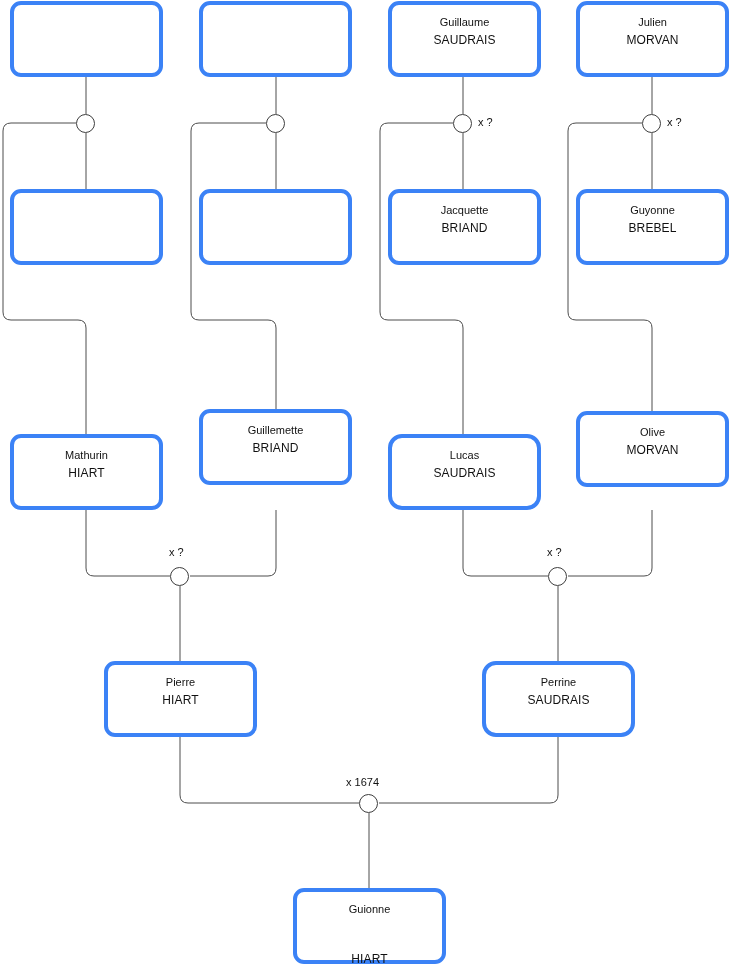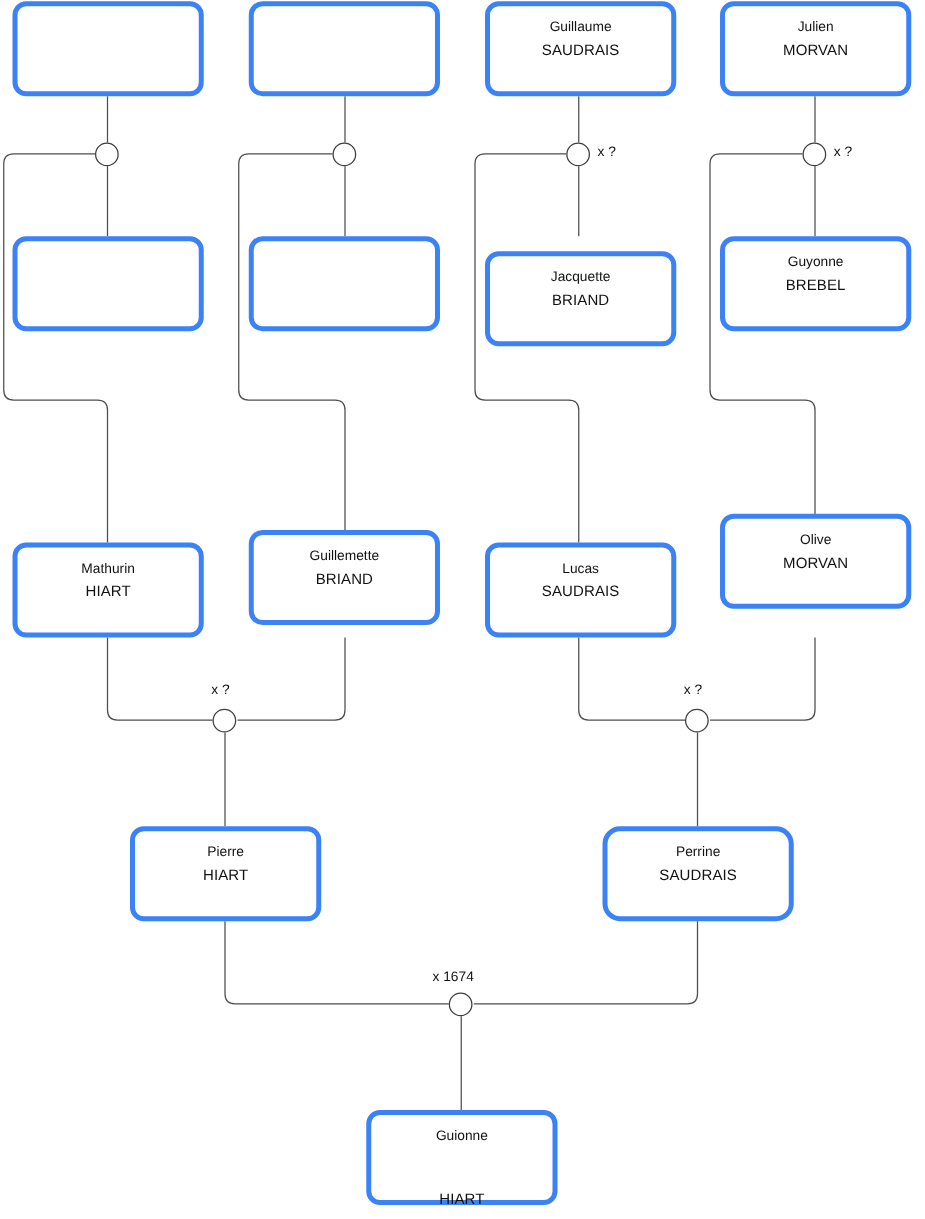--- a/index.html
+++ b/index.html
@@ -127,7 +127,7 @@
     <span class="given-name"></span>
     <span class="surname"></span>
   </div>
-  <div class="person-box" style="left:388px; top:189px; width:153px; height:76px;margin-top:12px;">
+  <div class="person-box" style="left:388px; top:189px; width:153px; height:76px;">
     <span class="given-name">Jacquette</span>
     <span class="surname">BRIAND</span>
   </div>

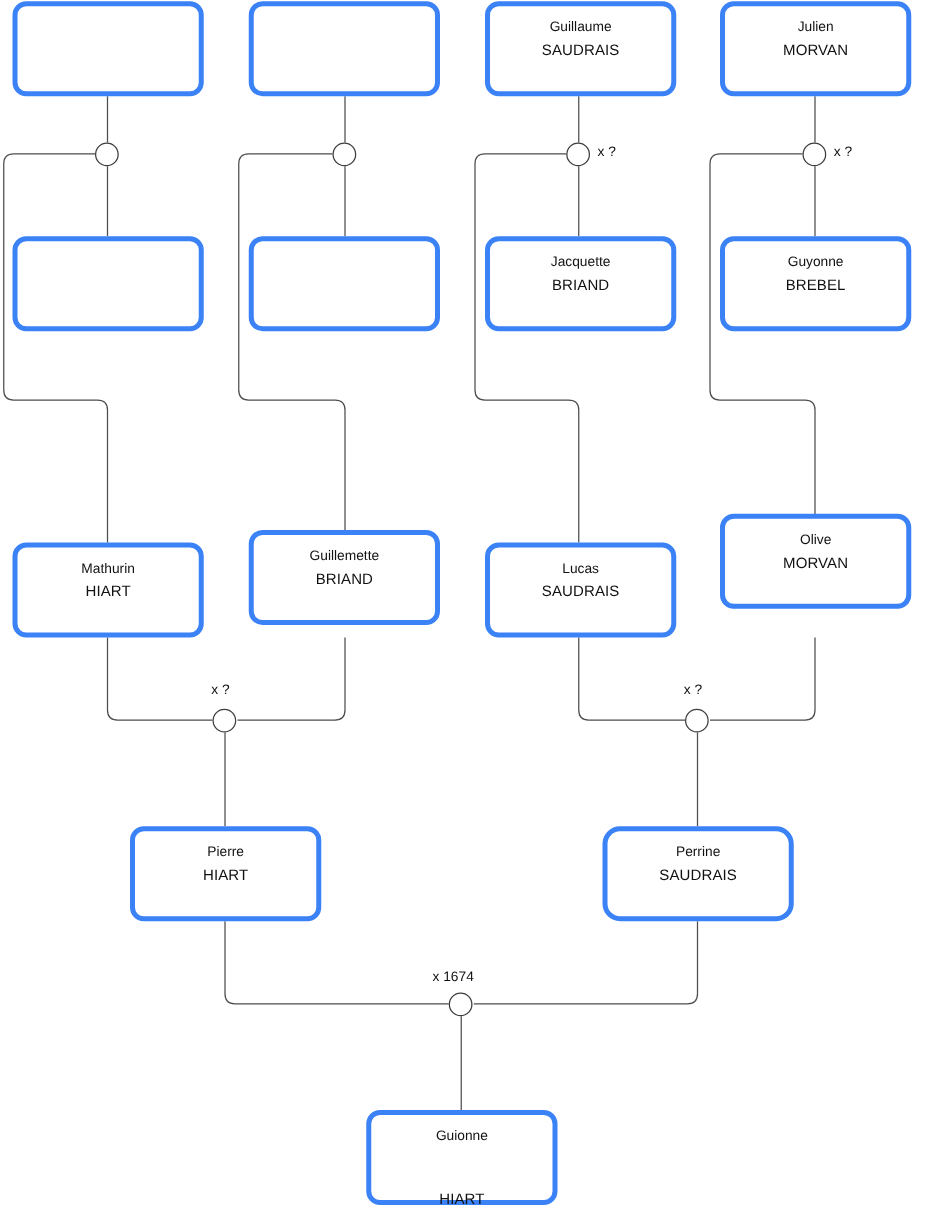--- a/index.html
+++ b/index.html
@@ -140,7 +140,7 @@
     <span class="given-name">Mathurin</span>
     <span class="surname">HIART</span>
   </div>
-  <div class="person-box" style="left:199px; top:424px; width:153px; height:76px;">
+  <div class="person-box" style="left:199px; top:409px; width:153px; height:76px;">
     <span class="given-name">Guillemette</span>
     <span class="surname">BRIAND</span>
   </div>

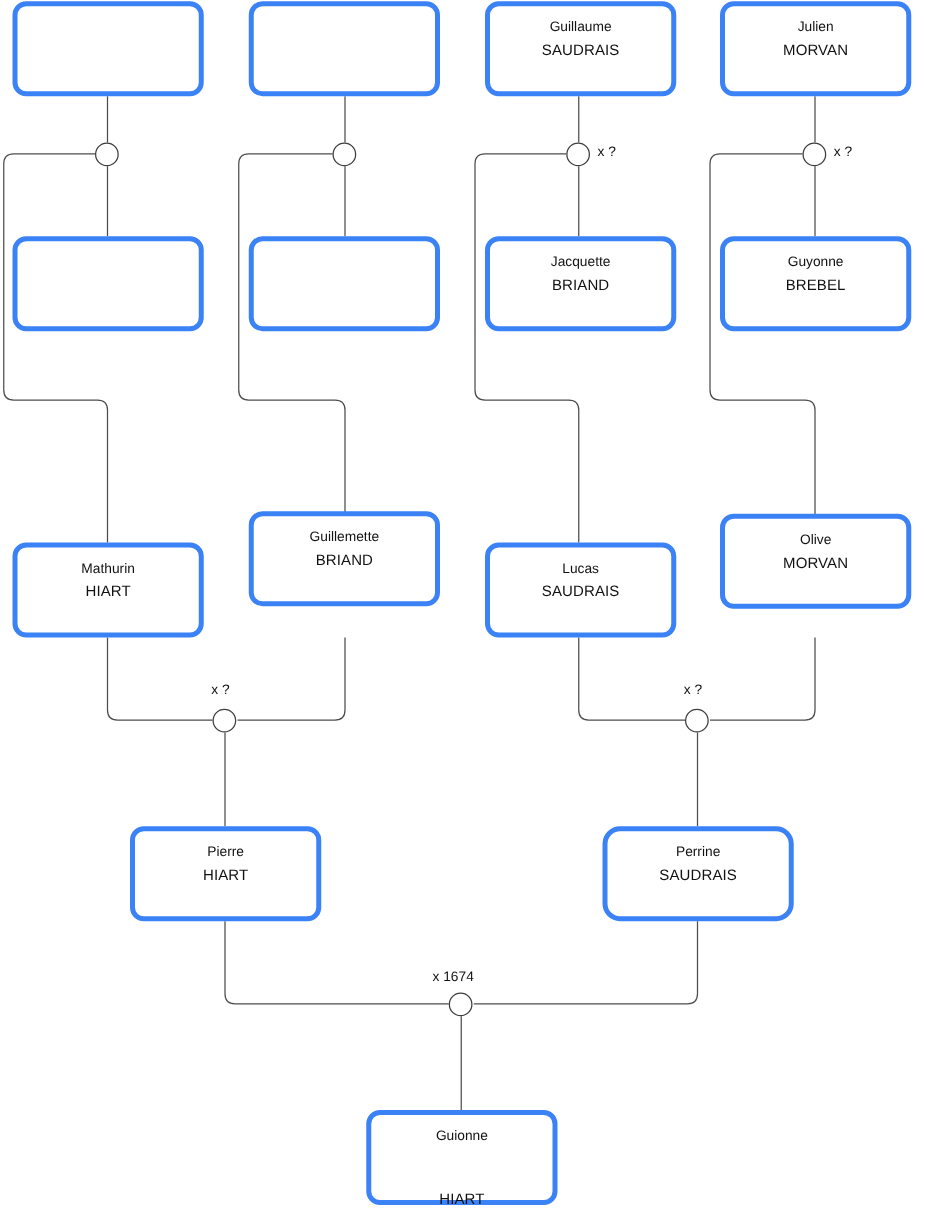--- a/index.html
+++ b/index.html
@@ -144,7 +144,7 @@
     <span class="given-name">Guillemette</span>
     <span class="surname">BRIAND</span>
   </div>
-  <div class="person-box" style="left:388px; top:434px; width:153px; height:76px;">
+  <div class="person-box" style="left:388px; top:434px; width:153px; height:76px;border-radius:14px;">
     <span class="given-name">Lucas</span>
     <span class="surname">SAUDRAIS</span>
   </div>

